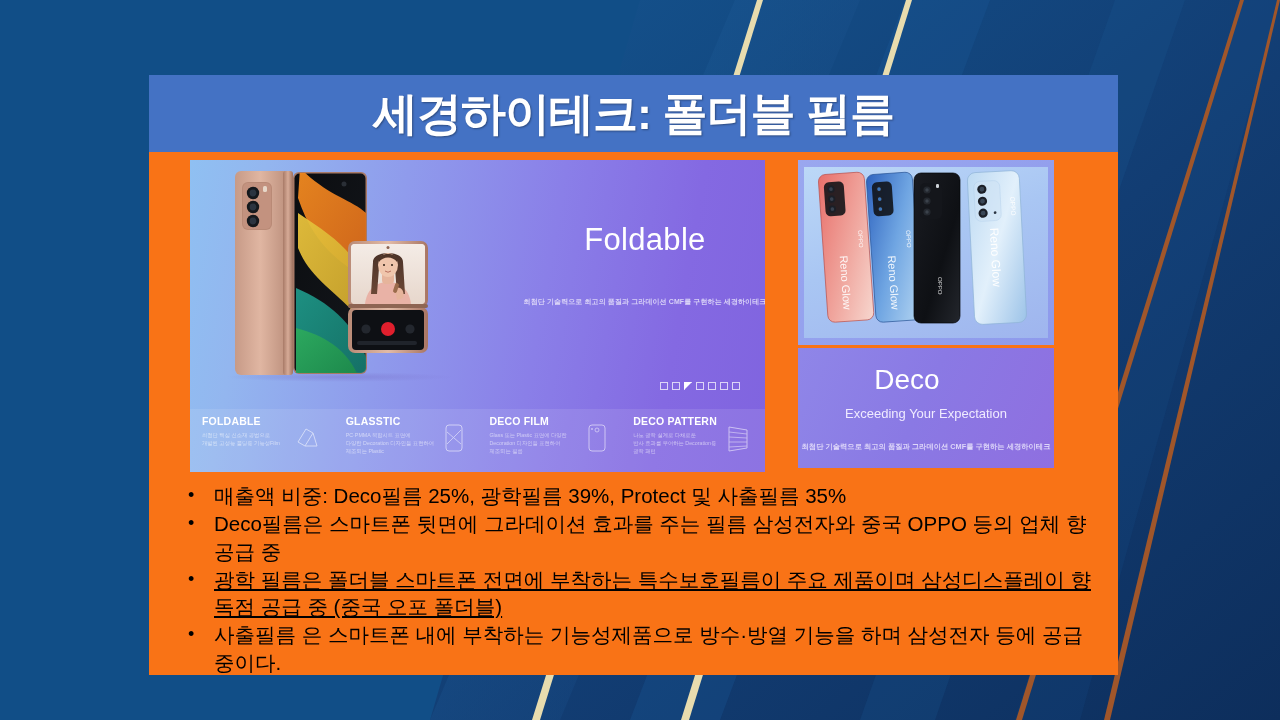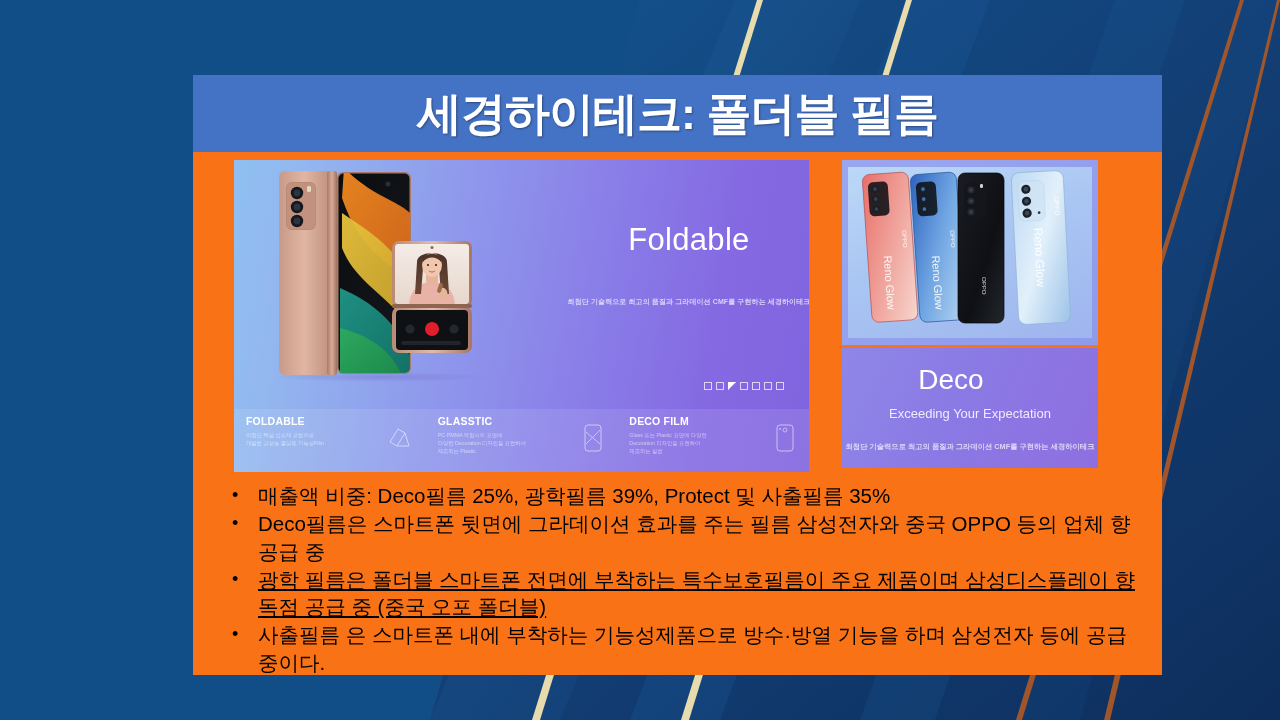--- a/index.html
+++ b/index.html
@@ -15,7 +15,7 @@
 
   
   #slide{
-    position:absolute;left:149px;top:75px;width:969px;height:600px;margin-left:44px;
+    position:absolute;left:149px;top:75px;width:969px;height:600px;
   }
   #title-bar{
     position:absolute;left:0;top:0;width:969px;height:77px;

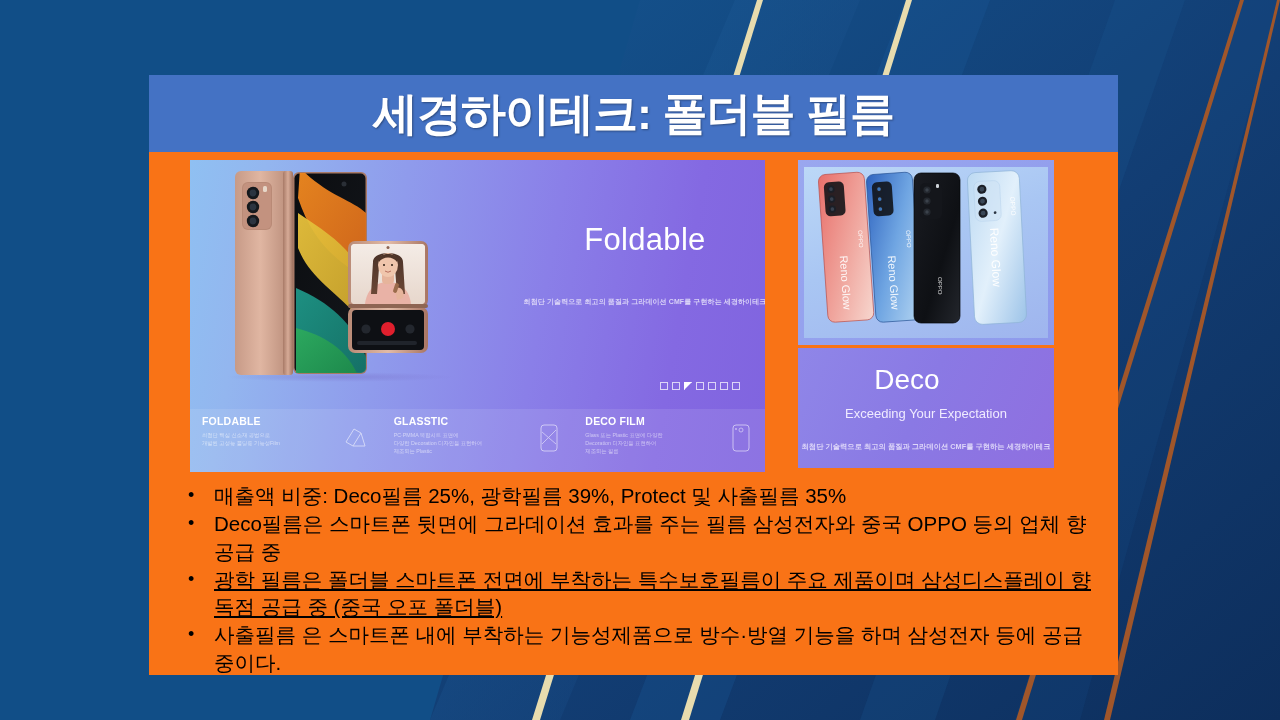--- a/index.html
+++ b/index.html
@@ -324,6 +324,20 @@
           </svg>
         </div>
 
+        <div class="fb-cell">
+          <div class="txt">
+            <div class="ttl">DECO PATTERN</div>
+            <div class="desc">
+              <div>나노 광학 설계로 다채로운</div>
+              <div>반사 효과를 부여하는 Decoration용</div>
+              <div>광학 패턴</div>
+            </div>
+          </div>
+          <svg class="ic" width="26" height="28" viewBox="0 0 26 28">
+            <path d="M4 3 L22 6 L22 24 L4 27 Z" fill="none" stroke="#fff" stroke-width="1"></path>
+            <path d="M4 8 L22 10 M4 13 L22 14 M4 18 L22 18 M4 23 L22 22" stroke="#fff" stroke-width=".8"></path>
+          </svg>
+        </div>
 
       </div>
     </div>

